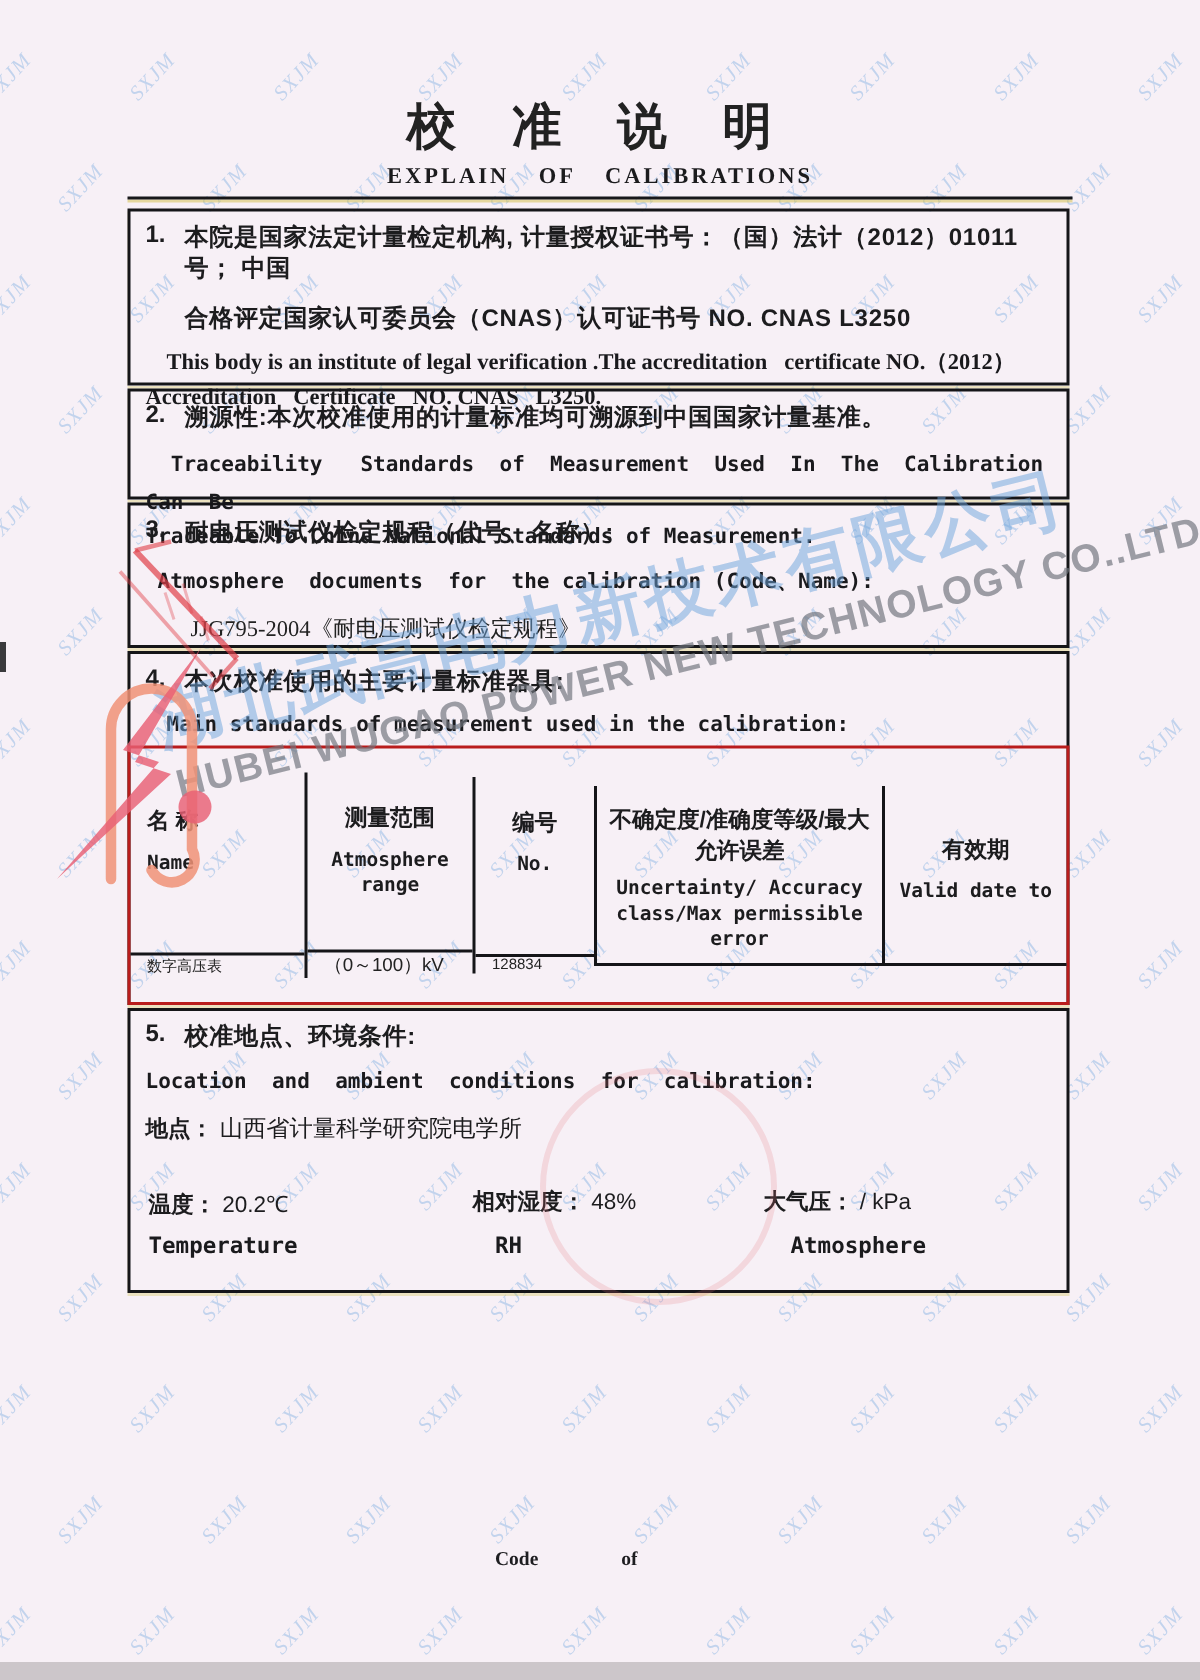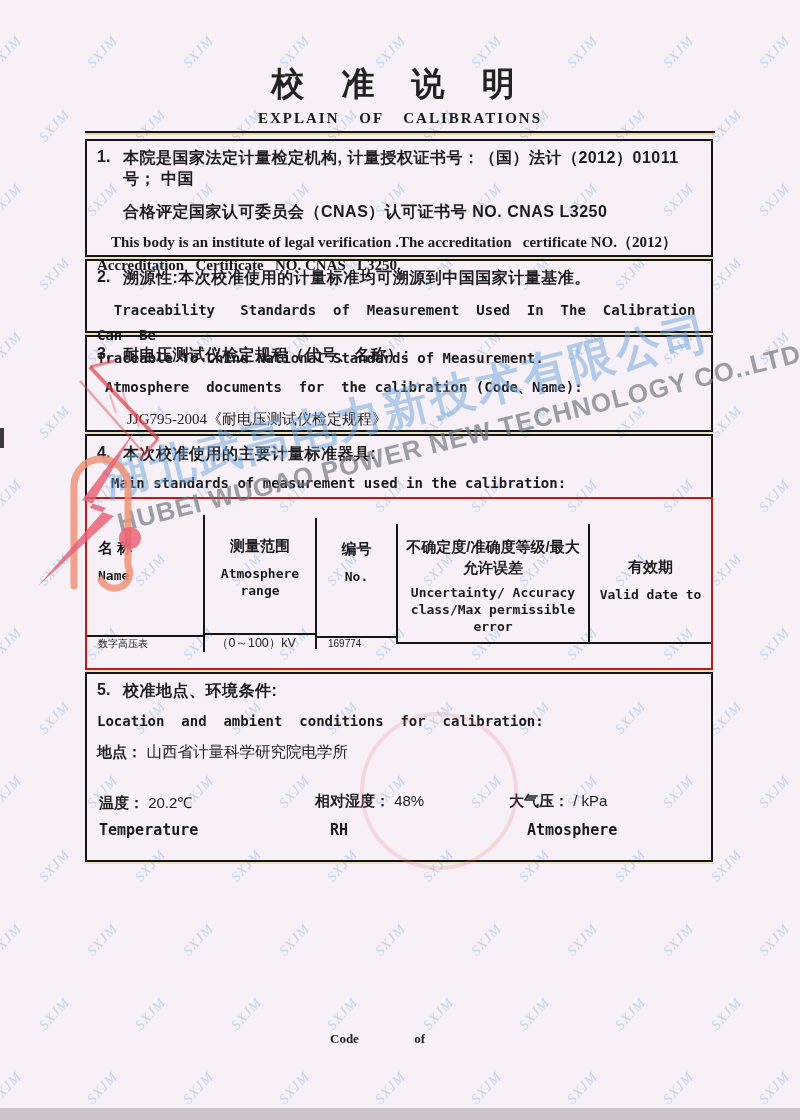--- a/index.html
+++ b/index.html
@@ -303,7 +303,7 @@
             <div class="th-cn">编号</div>
             <div class="th-en">No.</div>
           </div>
-          <div class="tcell c-left">169774</div>
+          <div class="tcell c-left">128834</div>
         </div>
         <div class="tcol" style="width:192px;">
           <div class="thead c-center" style="padding:0 6px;">

